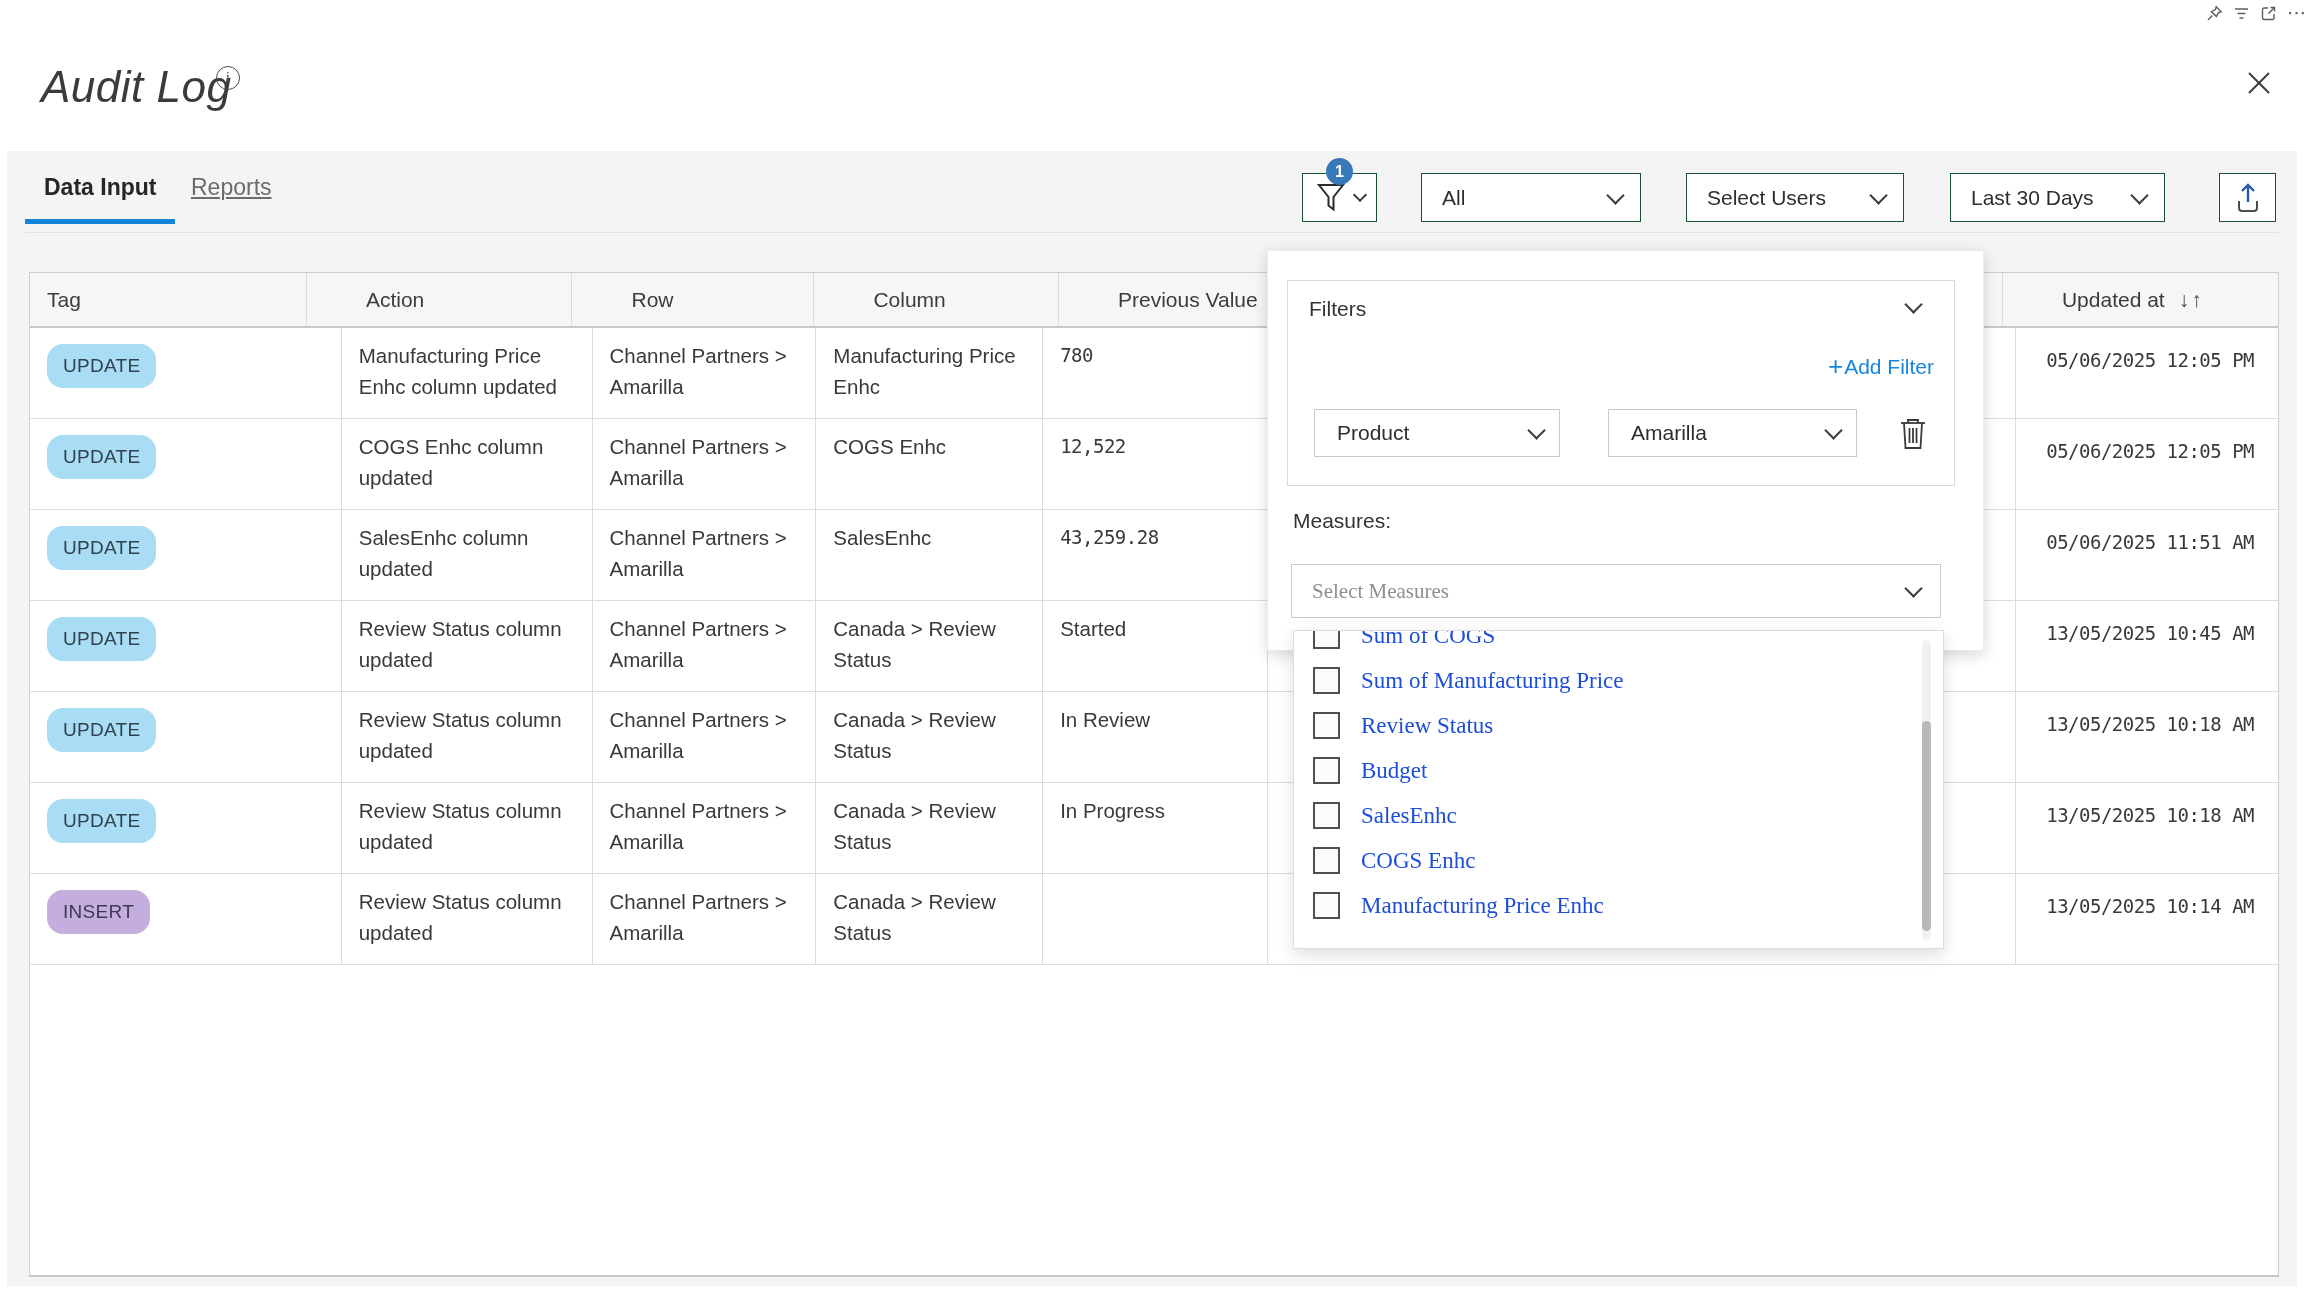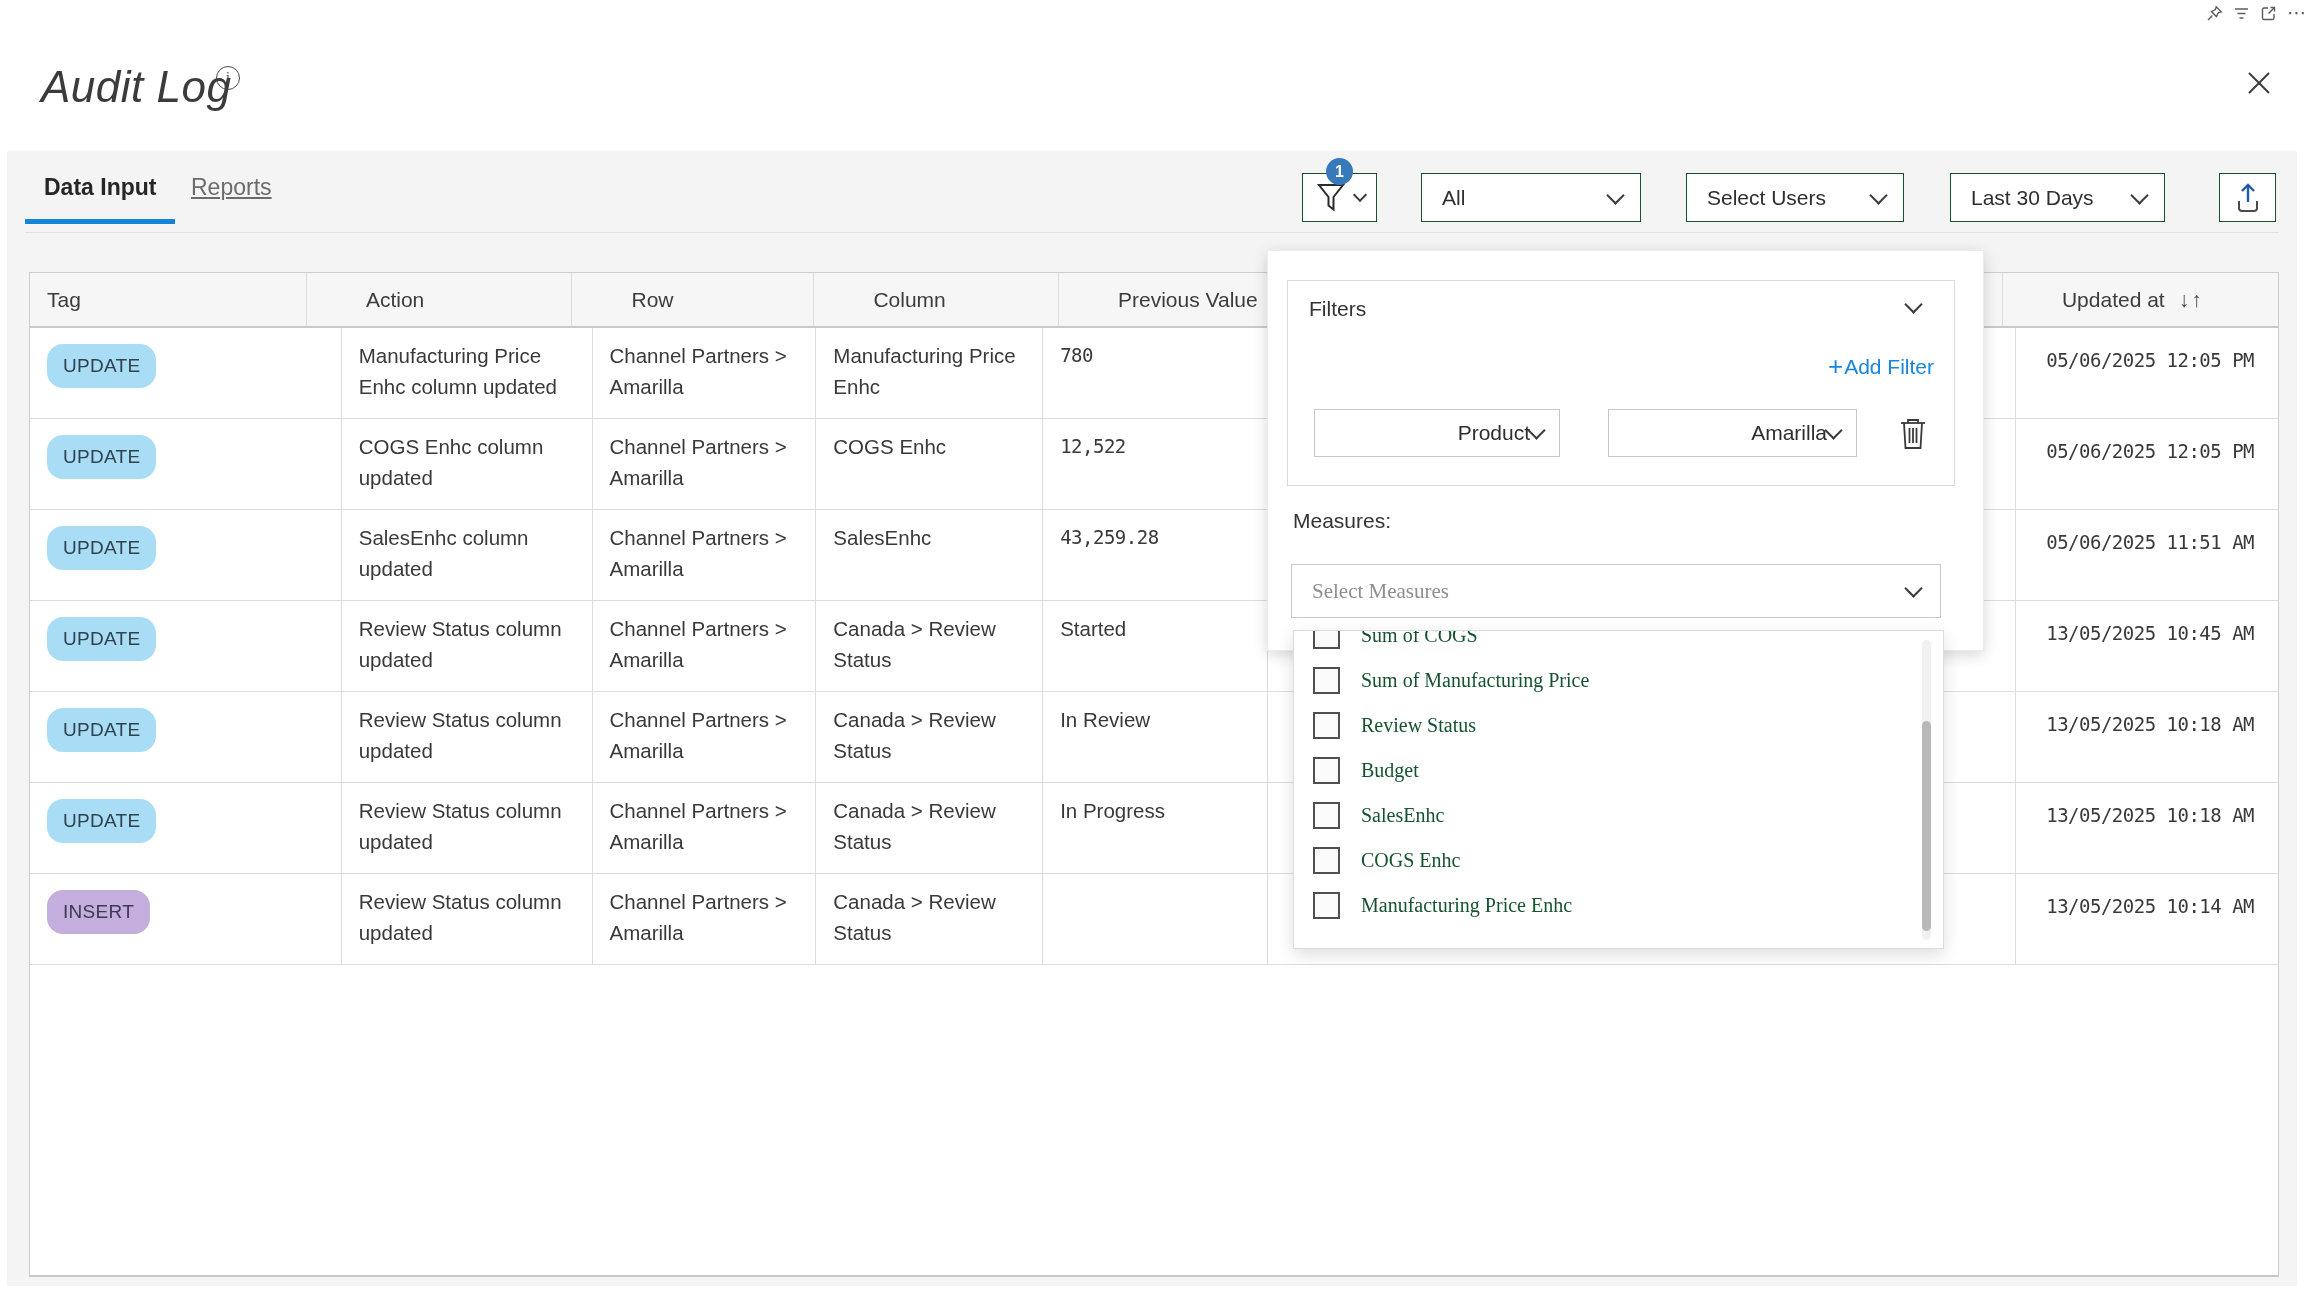--- a/index.html
+++ b/index.html
@@ -69,7 +69,7 @@
   .add-filter{position:absolute;right:20px;top:70px;font-size:21px;color:#1786dd;display:flex;align-items:center;cursor:pointer;}
   .add-plus{font-size:26px;margin-right:1px;font-weight:400;}
   .mini-select{position:absolute;height:48px;background:#fff;border:1px solid #c9c9c9;box-sizing:border-box;
-    display:flex;align-items:center;justify-content:flex-end;padding:0 16px 0 22px;font-size:21px;color:#2e2e2e;cursor:pointer;}
+    display:flex;align-items:center;justify-content:space-between;padding:0 16px 0 22px;font-size:21px;color:#2e2e2e;cursor:pointer;}
   .sel-field{left:26px;top:128px;width:246px;}
   .sel-value{left:320px;top:128px;width:249px;}
   .trash-btn{position:absolute;left:608px;top:134px;width:34px;height:38px;display:flex;align-items:center;justify-content:center;cursor:pointer;}

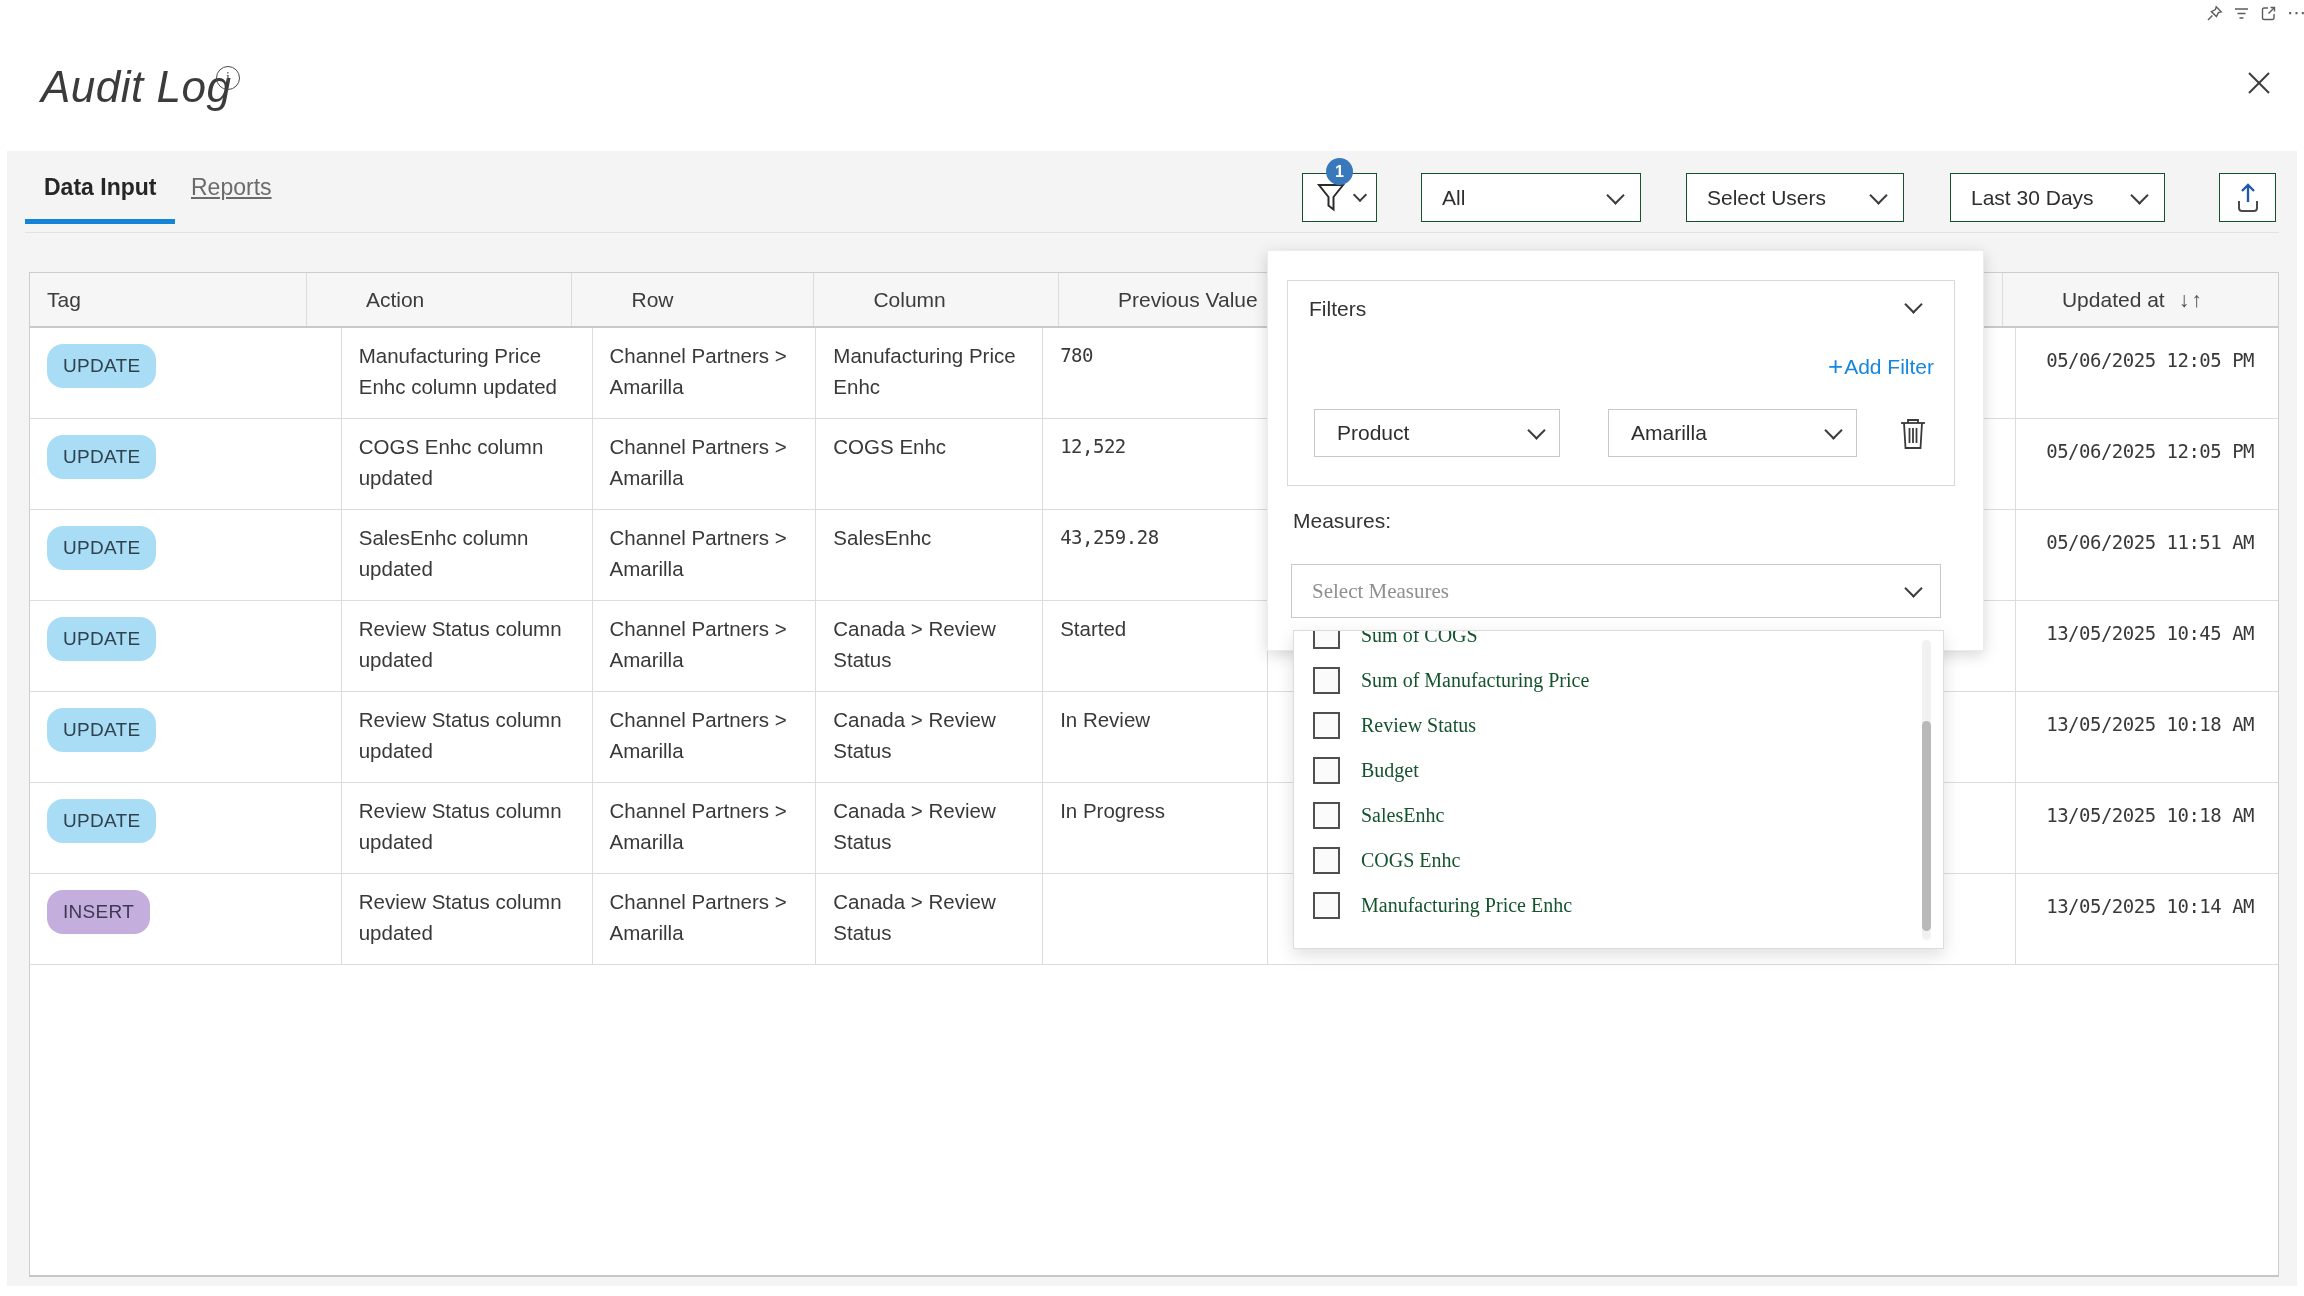--- a/index.html
+++ b/index.html
@@ -84,7 +84,7 @@
   .mitems{margin-top:-18px;}
   .mitem{height:45px;display:flex;align-items:center;gap:21px;padding-left:19px;}
   .cb{width:23px;height:23px;border:2px solid #4f4f4f;background:#fbfbfb;flex:0 0 auto;cursor:pointer;}
-  .mlabel{font-family:"Liberation Serif",serif;font-size:20px;color:#14532d;}
+  .mlabel{font-family:"Liberation Serif",serif;font-size:23px;color:#1d4ed8;}
   .sb-track{position:absolute;right:12px;top:9px;width:9px;height:300px;background:#f1f1f1;border-radius:5px;}
   .sb-thumb{position:absolute;right:12px;top:90px;width:9px;height:210px;background:#b9b9b9;border-radius:5px;cursor:pointer;}
 

